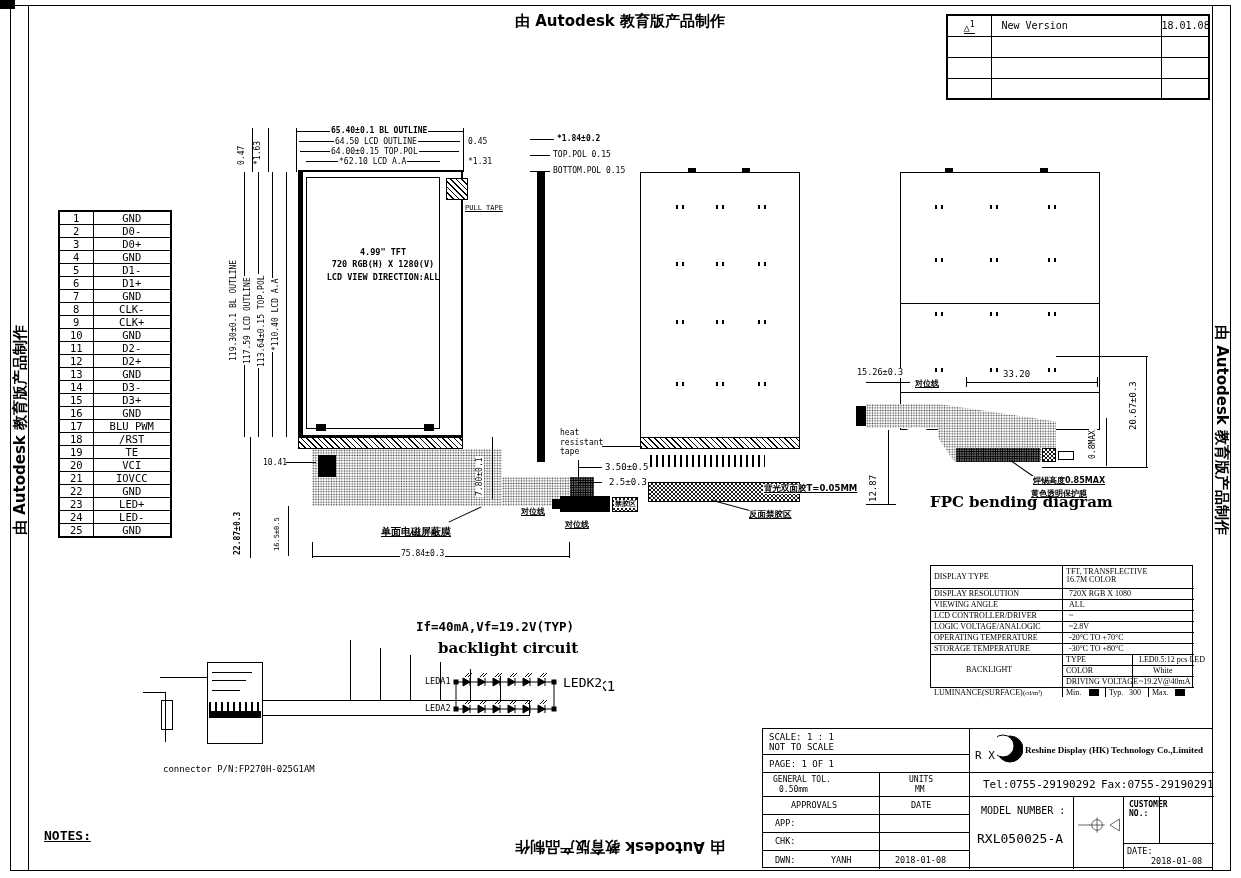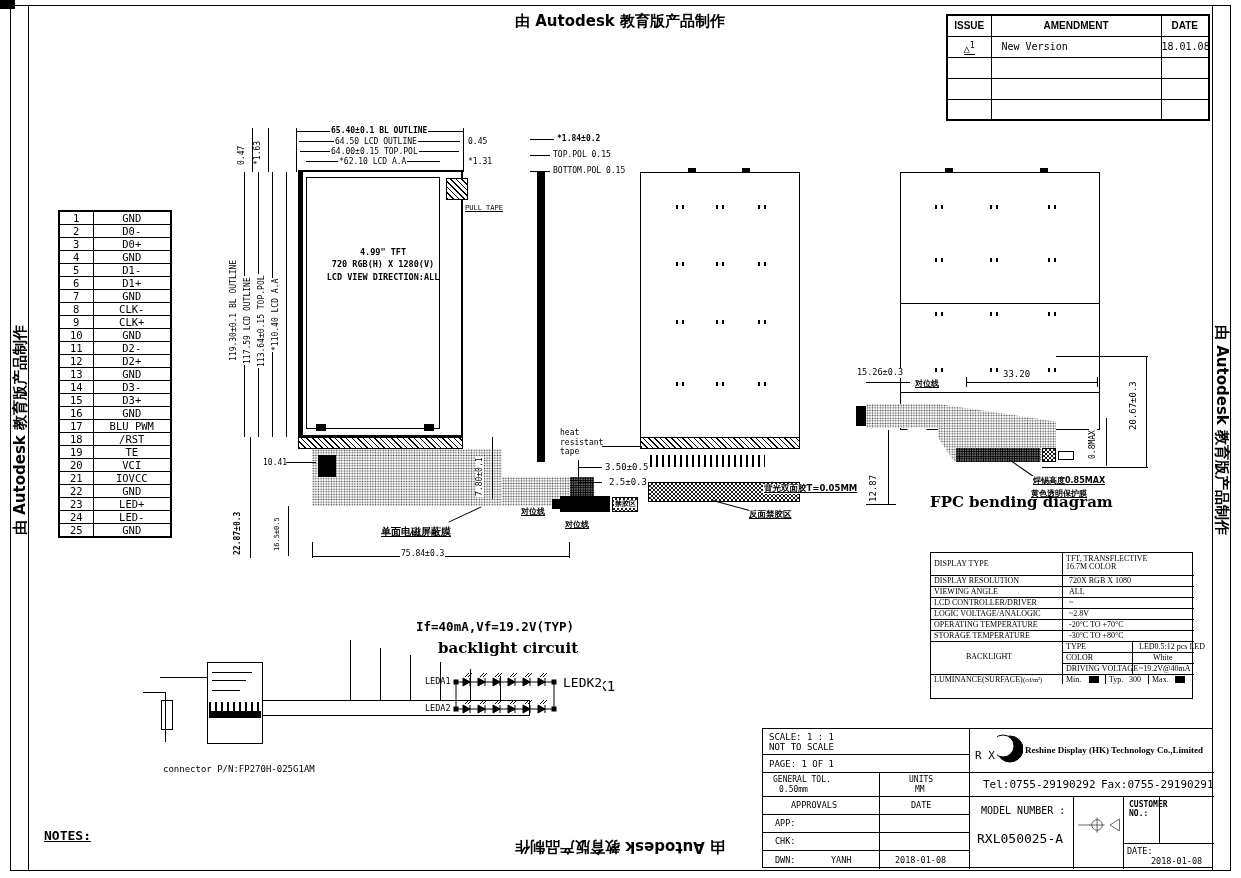--- a/index.html
+++ b/index.html
@@ -60,11 +60,6 @@
         <col style="width:48px">
       </colgroup>
     <tbody>
-        <tr>
-      <th>ISSUE</th>
-      <th>AMENDMENT</th>
-      <th>DATE</th>
-    </tr>
     <tr>
       <td><span style="border-bottom:1px solid #000">△<sup>1</sup></span></td>
       <td style="text-align:left;padding-left:10px">New Version</td>

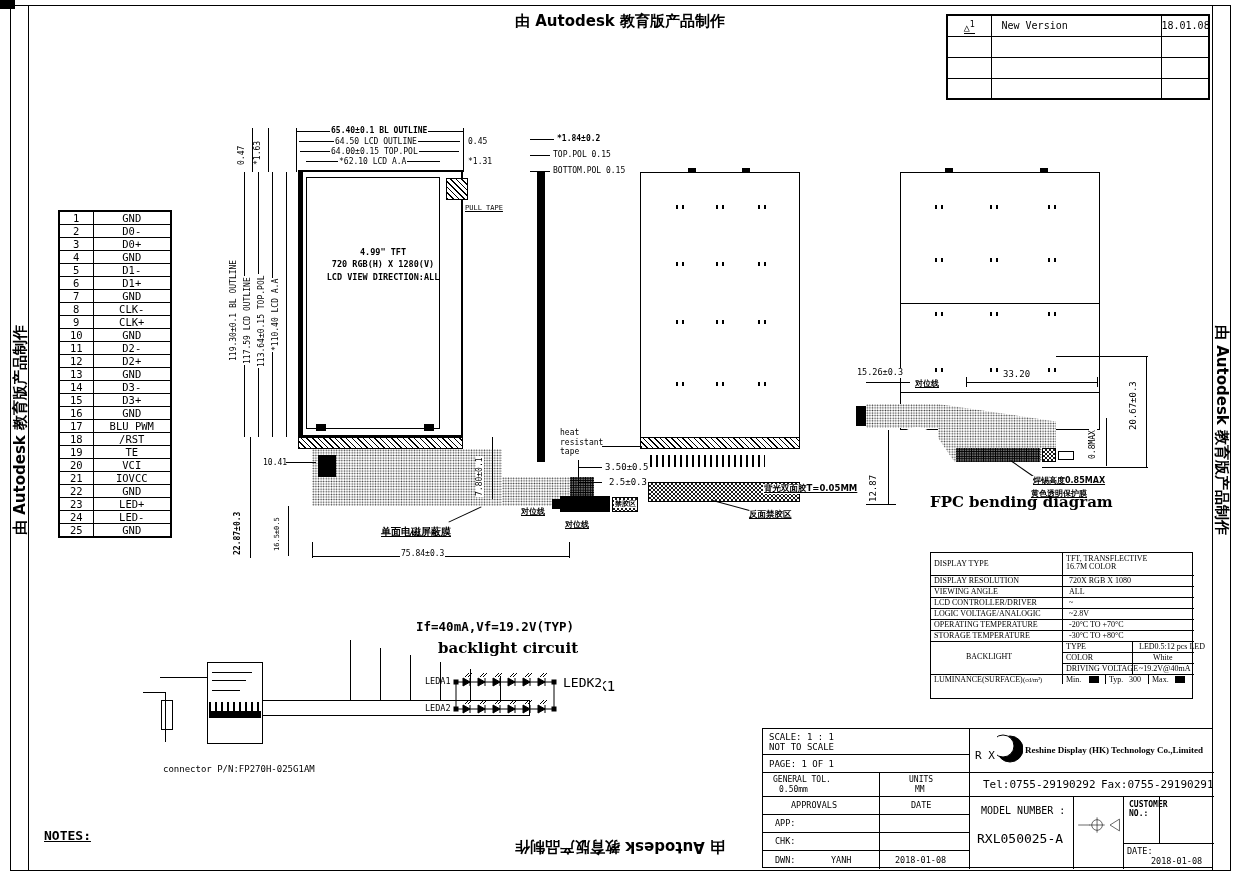--- a/index.html
+++ b/index.html
@@ -464,7 +464,7 @@
     <div style="font:bold 13px 'DejaVu Sans Mono',monospace;text-decoration:underline">NOTES:</div>
   </div>
 
-  <div class="frame" style="left:930px;top:552px;width:263px;height:147px">
+  <div class="frame" style="left:930px;top:565px;width:263px;height:123px">
     <div class="ln" style="left:131px;top:0;width:1px;height:131px"></div>
     <div class="ln" style="left:0;top:22px;width:263px;height:1px"></div>
     <div class="ln" style="left:0;top:33px;width:263px;height:1px"></div>

